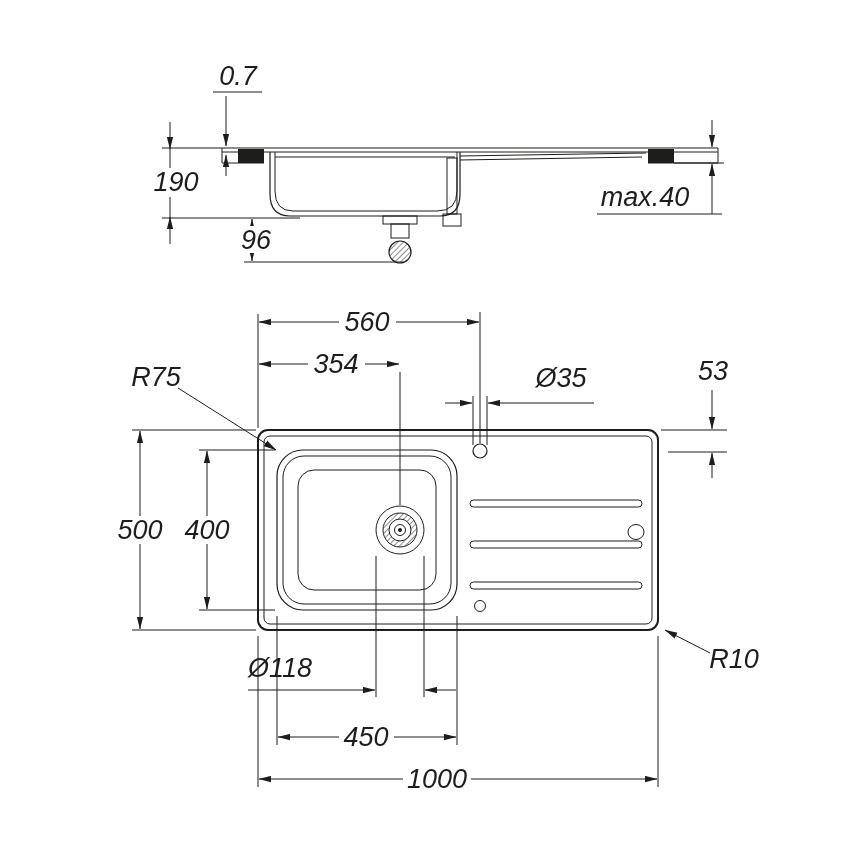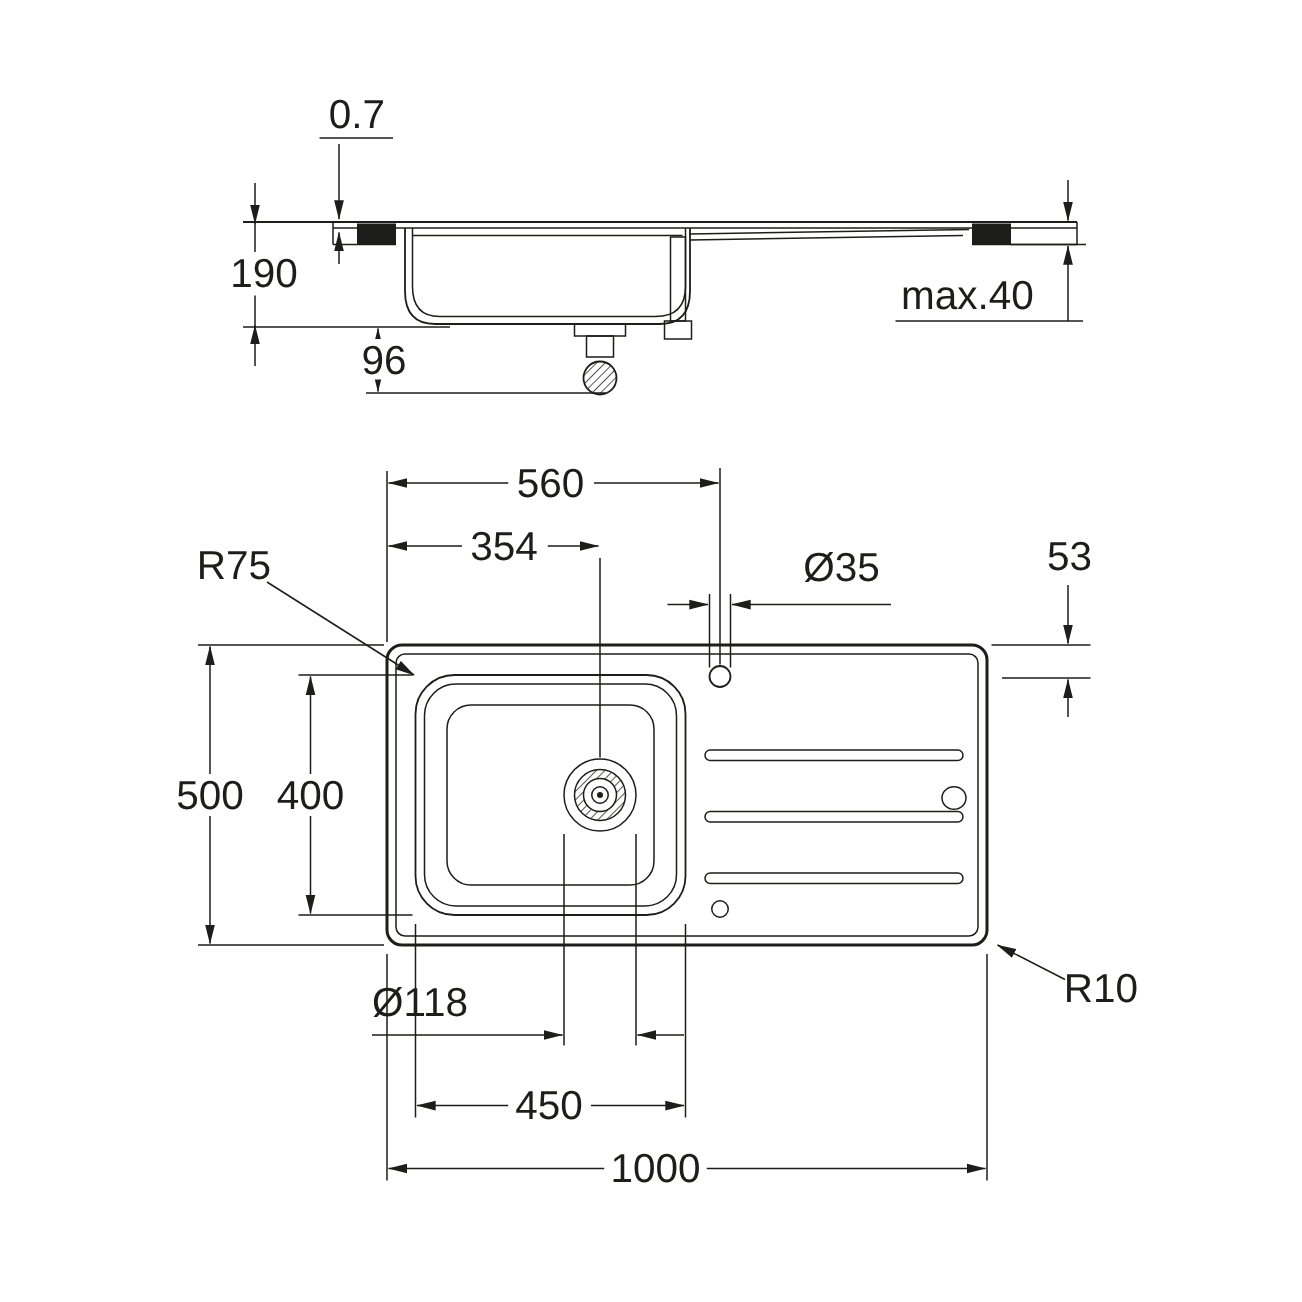--- a/index.html
+++ b/index.html
@@ -3,7 +3,7 @@
 <meta charset="utf-8">
 <style>
   html,body{margin:0;padding:0;background:#ffffff;}
-  #canvas{position:relative;width:868px;height:868px;background:#ffffff;overflow:hidden;}
+  #canvas{position:relative;width:868px;height:868px;background:#ffffff;overflow:hidden;font-style:italic;}
   svg{display:block;}
   text{font-family:"Liberation Sans","DejaVu Sans",sans-serif;font-size:27px;fill:#1d1d1b;}
   .ln{stroke:#1d1d1b;stroke-width:1.2;fill:none;}

